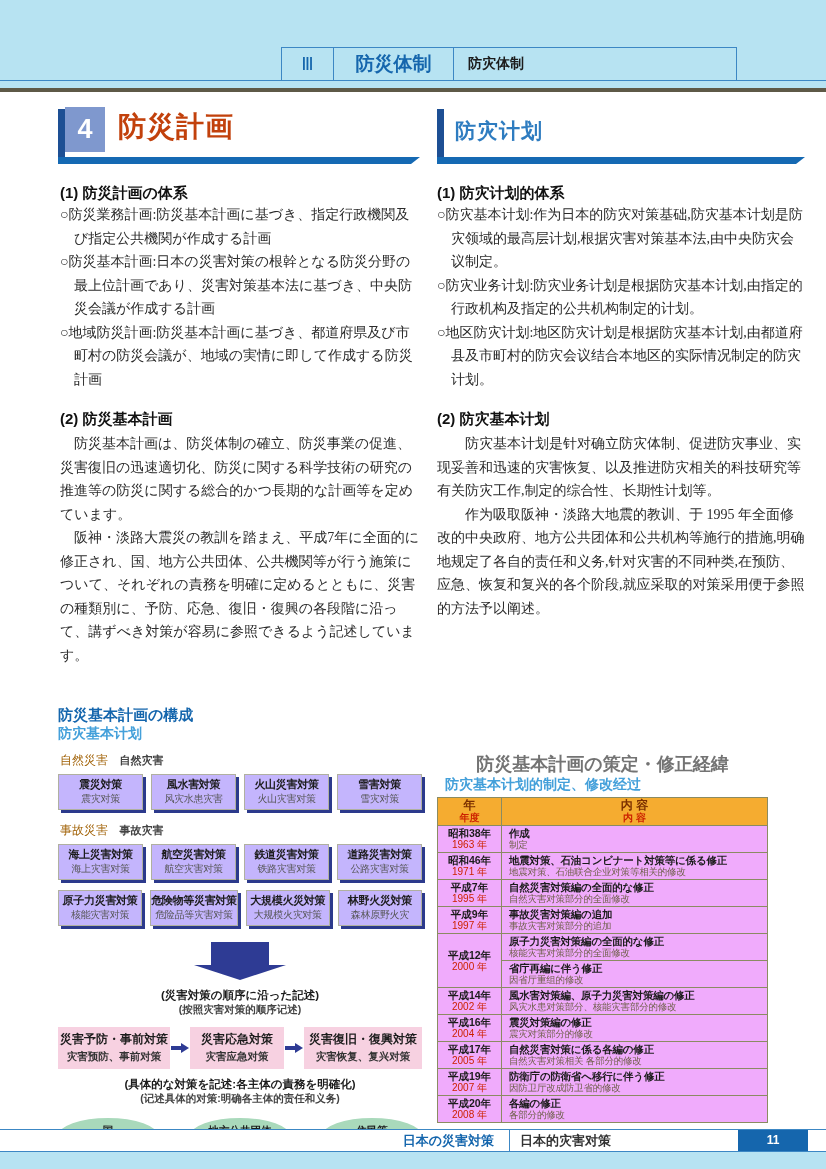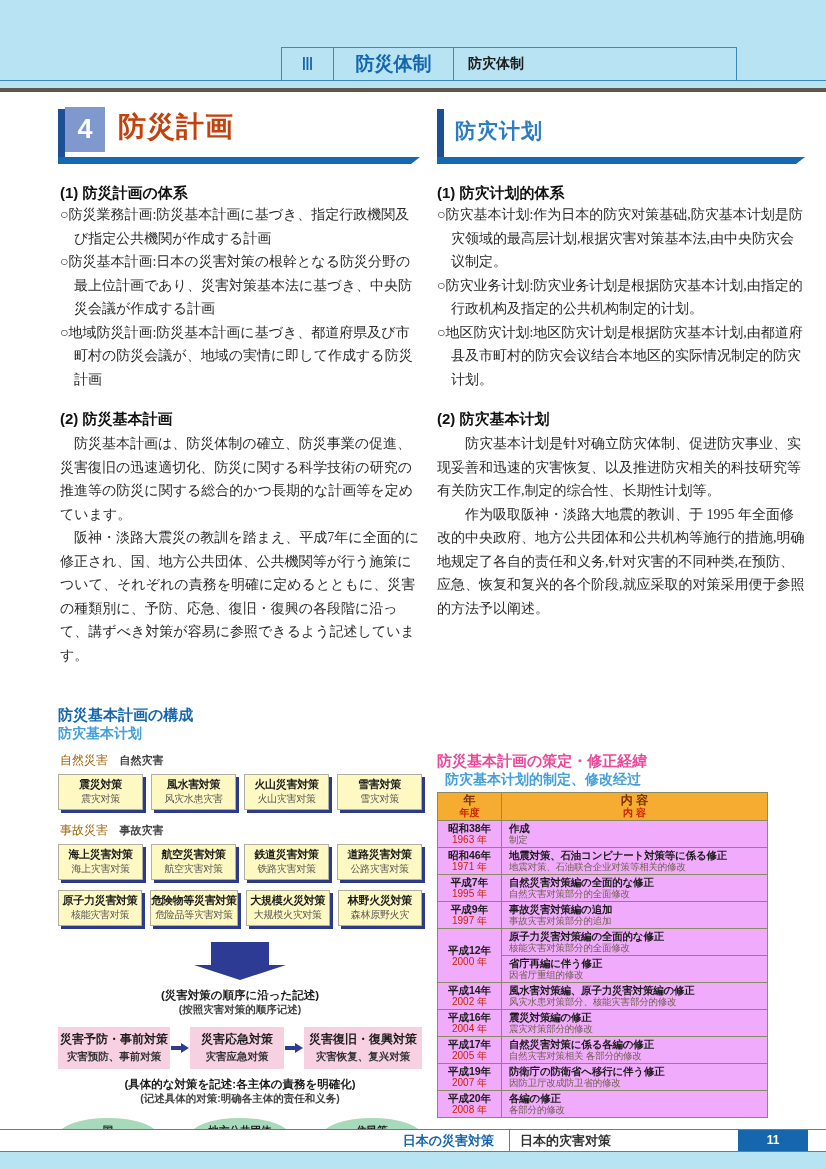--- a/index.html
+++ b/index.html
@@ -69,7 +69,7 @@
 
   
   .hist { position:absolute; left:437px; top:752px; width:331px; }
-  .hist-title-ja { font-size:15px; font-weight:bold; color:#ec4899; }
+  .hist-title-ja { font-size:18px; font-weight:bold; color:#737373;text-align:center; }
   .hist-title-zh { font-size:14px; font-weight:bold; color:#44a0da; margin-bottom:3px;padding-left:8px; }
   table.hist-table { width:331px; border-collapse:collapse; table-layout:fixed; border:1px solid #6e6e48; }
   .hist-table th, .hist-table td { border:1px solid #8b8b62; vertical-align:middle; padding:1px 0 2px; }

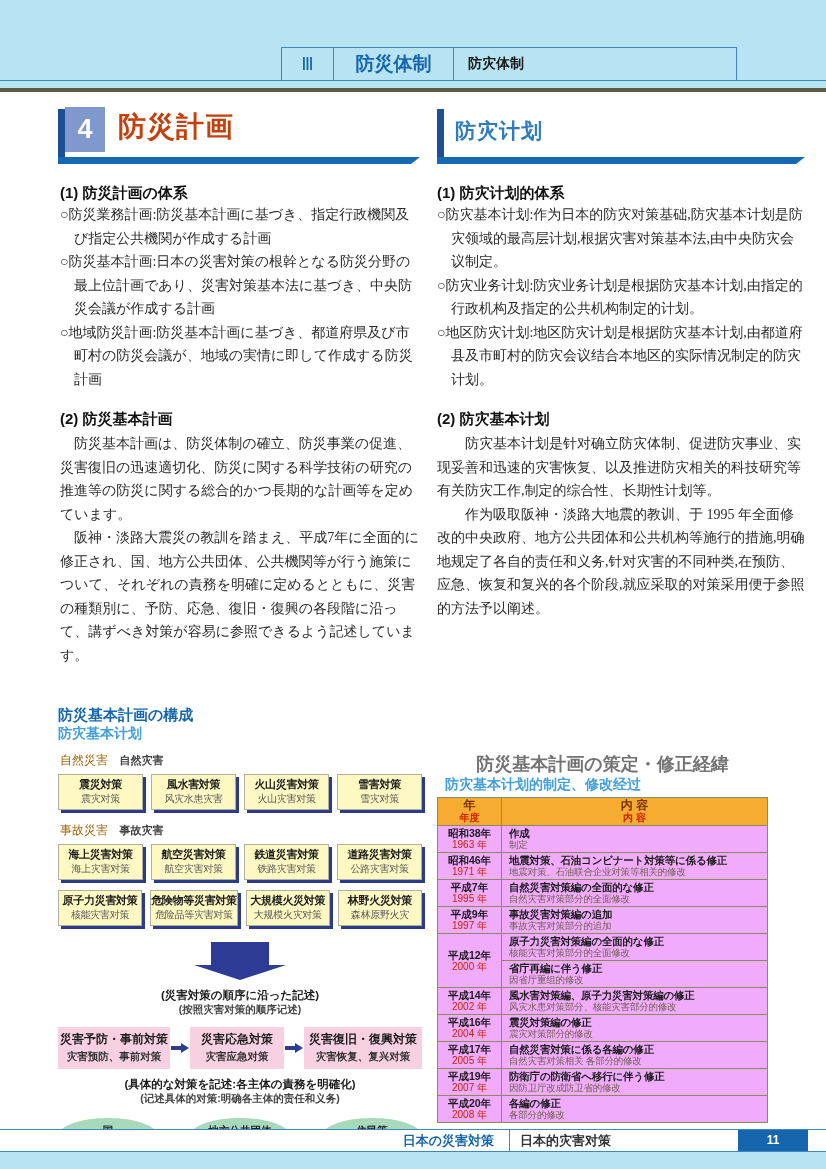--- a/index.html
+++ b/index.html
@@ -41,7 +41,7 @@
   .dg-label .ja { font-size:12px; font-weight:normal; color:#a16207;text-align:right; }
   .dg-label .zh { font-size:11px; font-weight:bold; color:#444; margin-left:7px; }
   .dg-row { display:flex; gap:8px; margin-bottom:10px; }
-  .dg-box { flex:1; background:#fef9c3; border:1px solid #b0b0a0; box-shadow:3px 3px 0 #2c3a8c; text-align:center; padding:2px 0 3px; }
+  .dg-box { flex:1; background:#c4b5fd; border:1px solid #b0b0a0; box-shadow:3px 3px 0 #2c3a8c; text-align:center; padding:2px 0 3px; }
   .dg-box .ja { font-size:11px; font-weight:bold; color:#1c1c1c; white-space:nowrap; letter-spacing:-0.3px; }
   .dg-box .zh { font-size:10px; color:#555; white-space:nowrap; letter-spacing:-0.3px; }
   .dg-down-arrow { margin:16px auto 8px; width:92px; height:38px; position:relative; }

